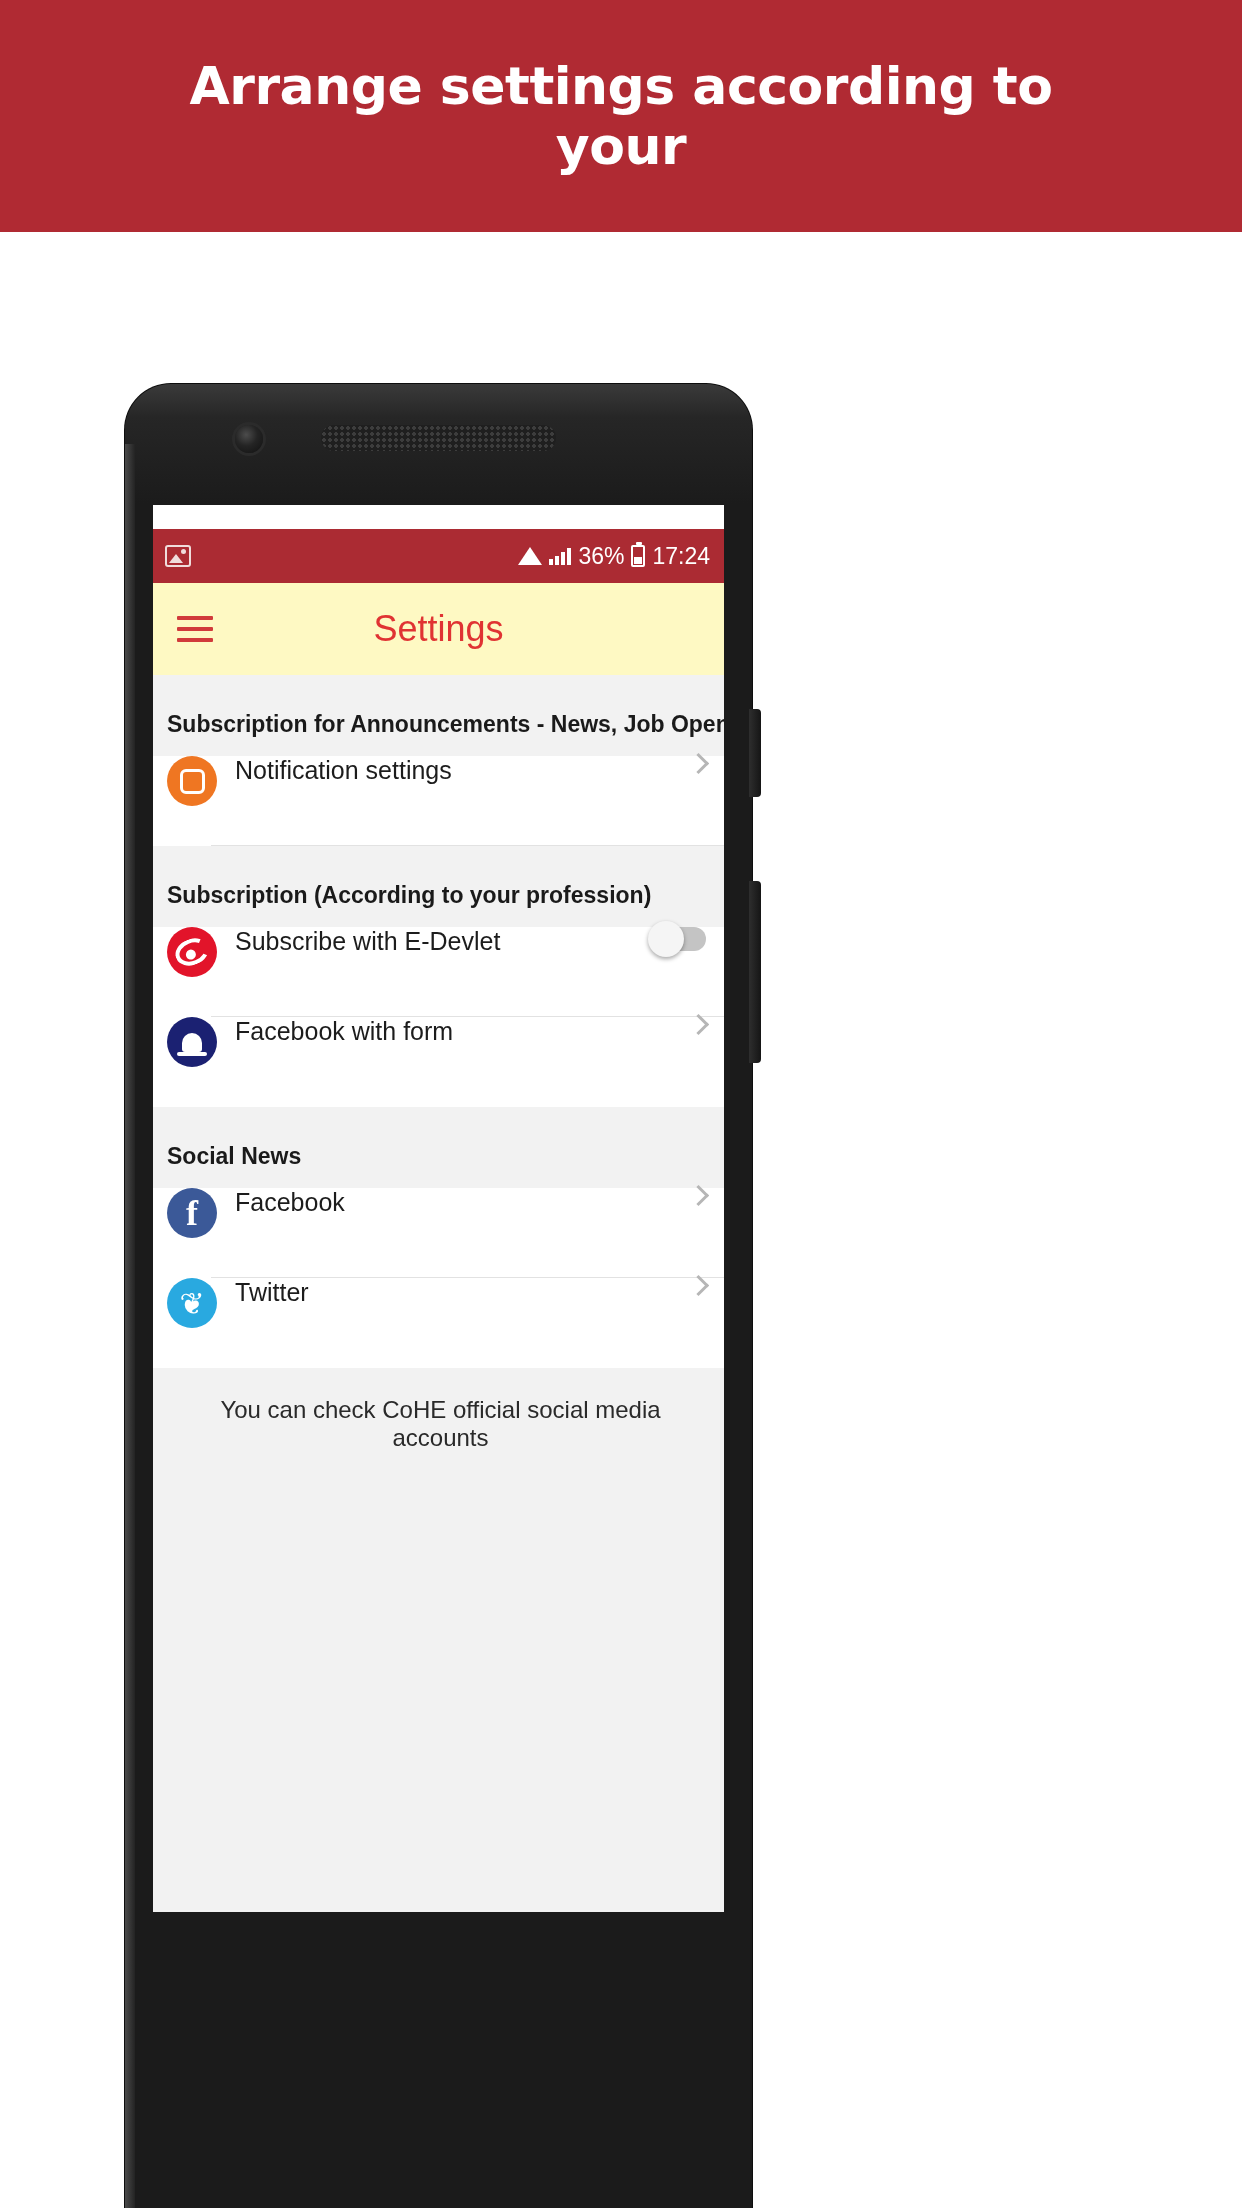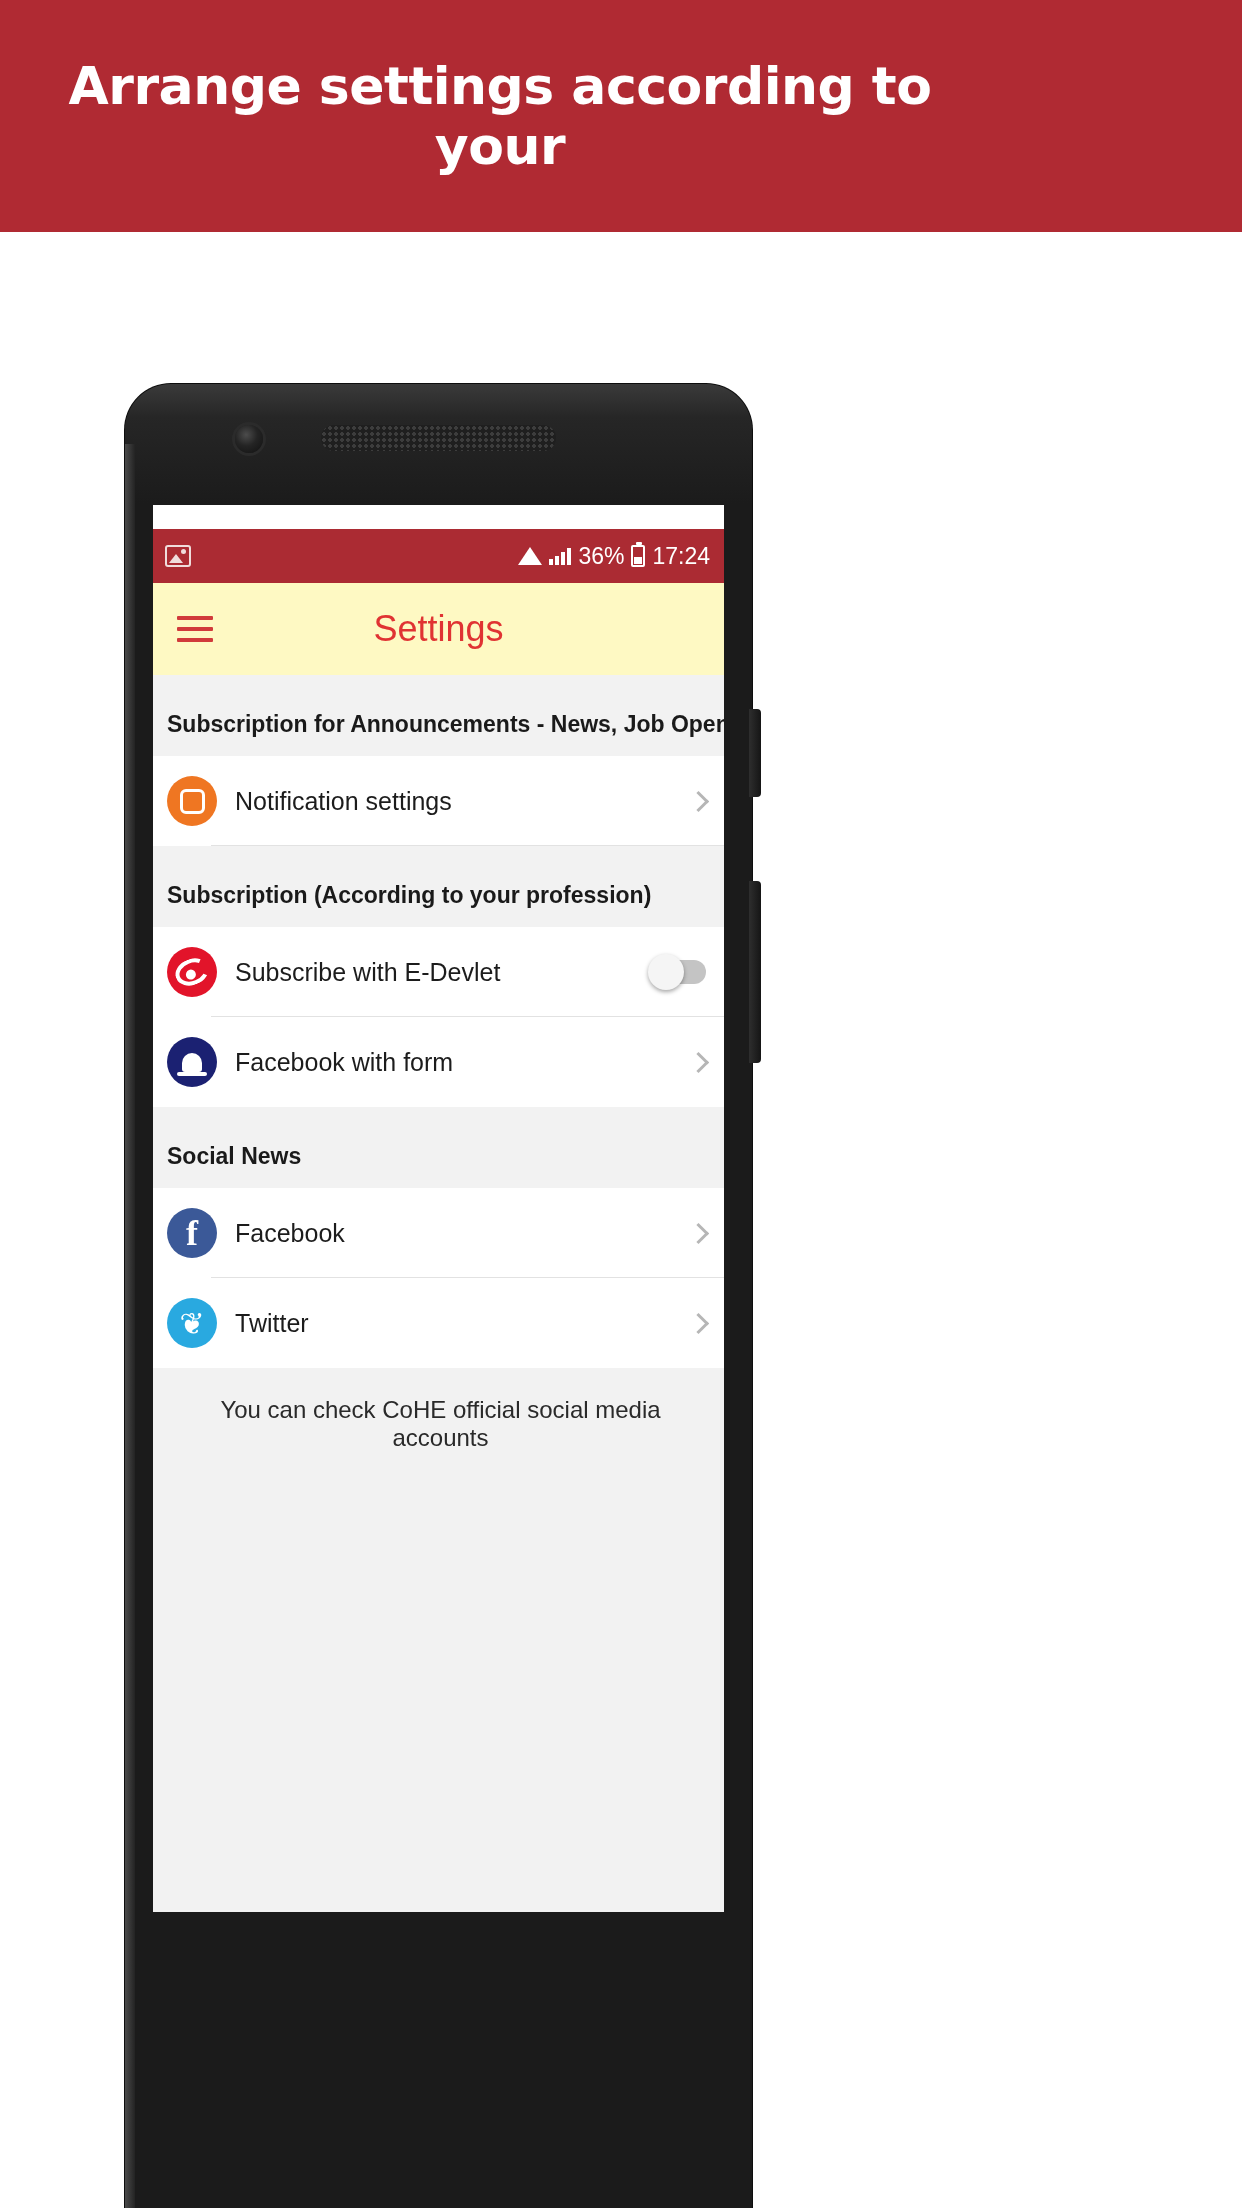--- a/index.html
+++ b/index.html
@@ -15,7 +15,7 @@
   .promo {
     position:absolute; left:0; top:0; width:1242px; height:232px;
     background:#b02a33;
-    display:flex; align-items:center; justify-content:flex-start;
+    display:flex; align-items:center; justify-content:center;
   }
   .promo-text {
     color:#ffffff;

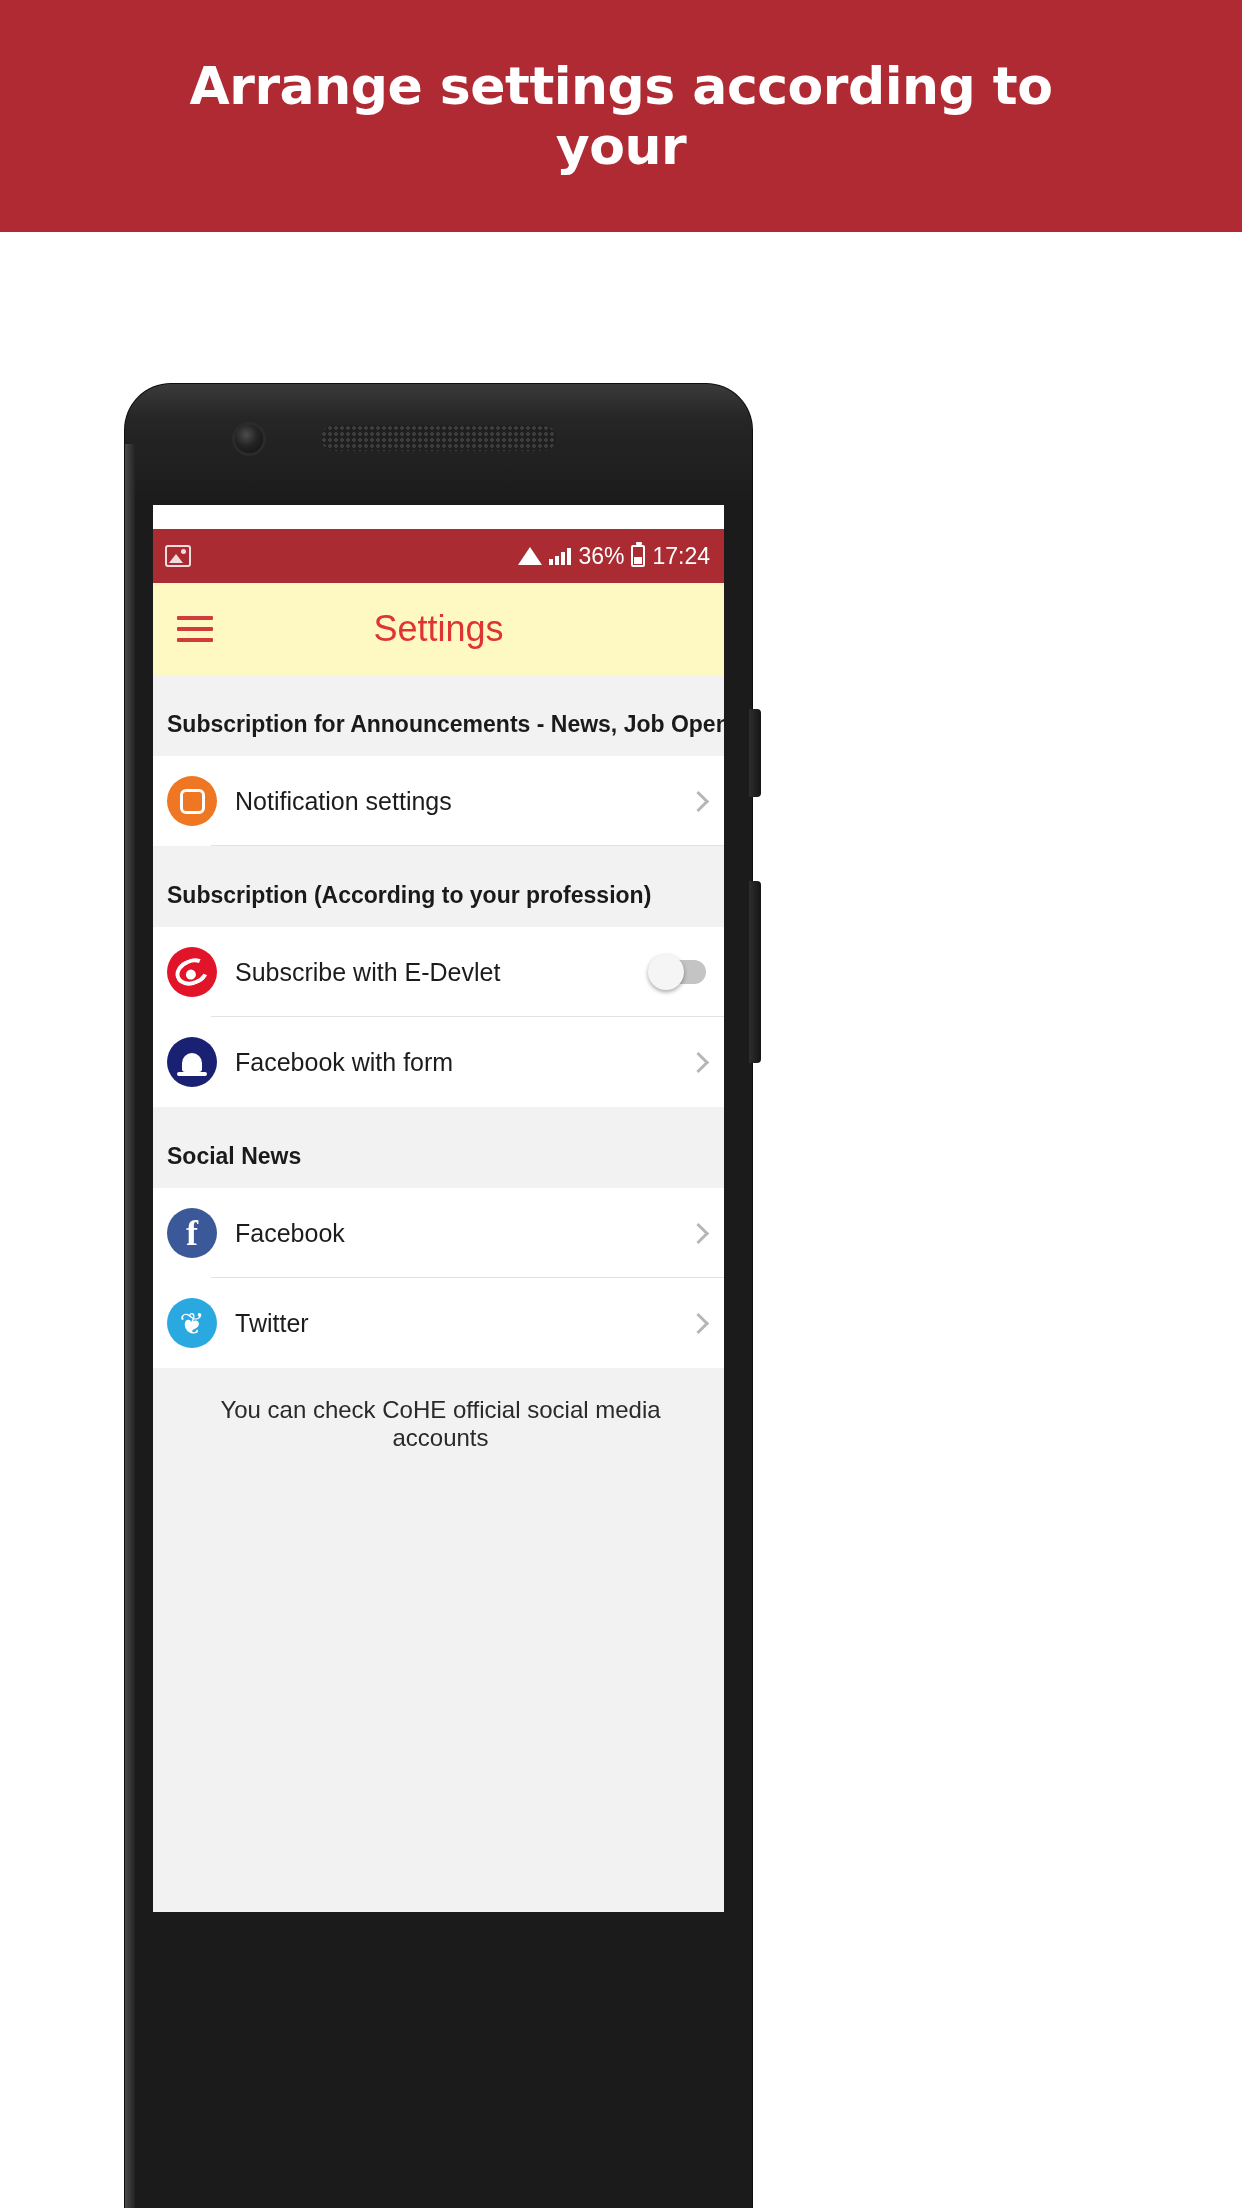--- a/index.html
+++ b/index.html
@@ -160,7 +160,7 @@
 
   .row {
     background:#ffffff;
-    display:flex; align-items:center;
+    display:flex; 
     height:90px;
     padding:0 18px 0 14px;
     position:relative;

